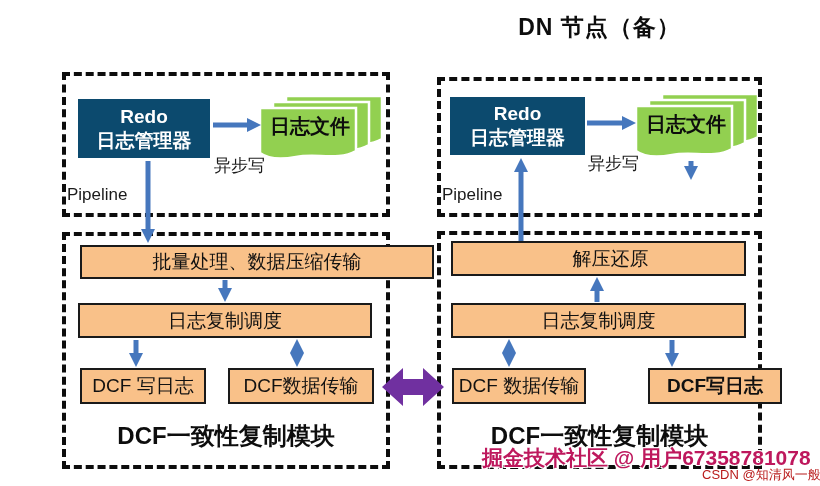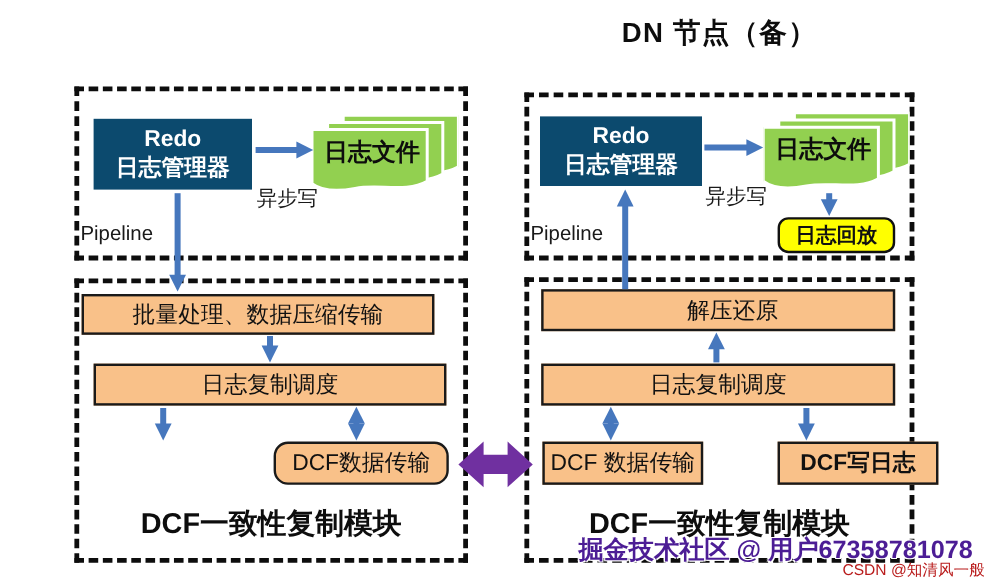--- a/index.html
+++ b/index.html
@@ -85,9 +85,6 @@
   <div class="abs small-label" style="left:588px;top:132px;">异步写</div>
   <div class="abs small-label" style="left:442px;top:165px;">Pipeline</div>
 
-  <div class="abs yellow-box" style="left:648px;top:181px;width:98px;height:30px;">
-    <span>日志回放</span>
-  </div>
 
   <div class="abs dashed-box" style="left:437px;top:231px;width:325px;height:238px;"></div>
 

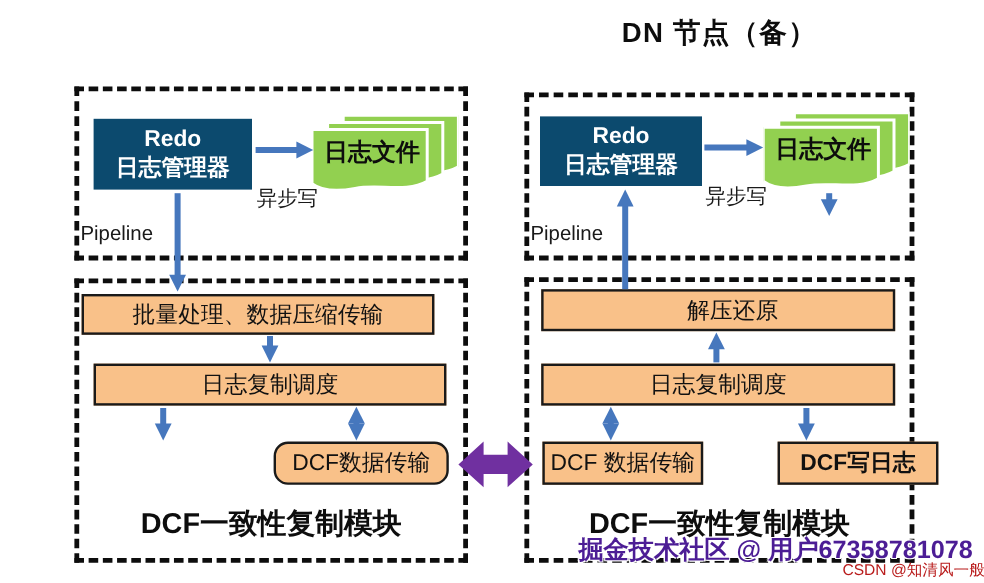--- a/index.html
+++ b/index.html
@@ -53,7 +53,7 @@
 
   <div class="abs dashed-box" style="left:62px;top:232px;width:328px;height:237px;"></div>
 
-  <div class="abs orange-box" style="left:68px;top:245px;width:294px;height:34px;">
+  <div class="abs orange-box" style="left:80px;top:245px;width:354px;height:34px;">
     <span>批量处理、数据压缩传输</span>
   </div>
   <div class="abs orange-box" style="left:78px;top:303px;width:294px;height:35px;">

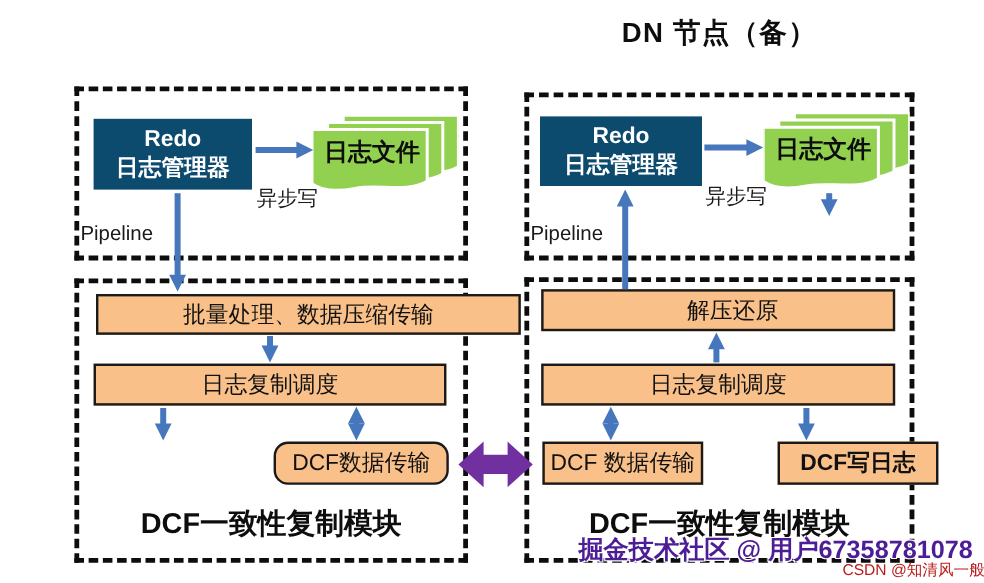--- a/index.html
+++ b/index.html
@@ -58,6 +58,9 @@
   </div>
   <div class="abs orange-box" style="left:78px;top:303px;width:294px;height:35px;">
     <span>日志复制调度</span>
+  </div>
+  <div class="abs orange-box" style="left:80px;top:368px;width:126px;height:36px;">
+    <span>DCF 写日志</span>
   </div>
   <div class="abs orange-box" style="left:228px;top:368px;width:146px;height:36px;border-radius:12px;">
     <span>DCF数据传输</span>

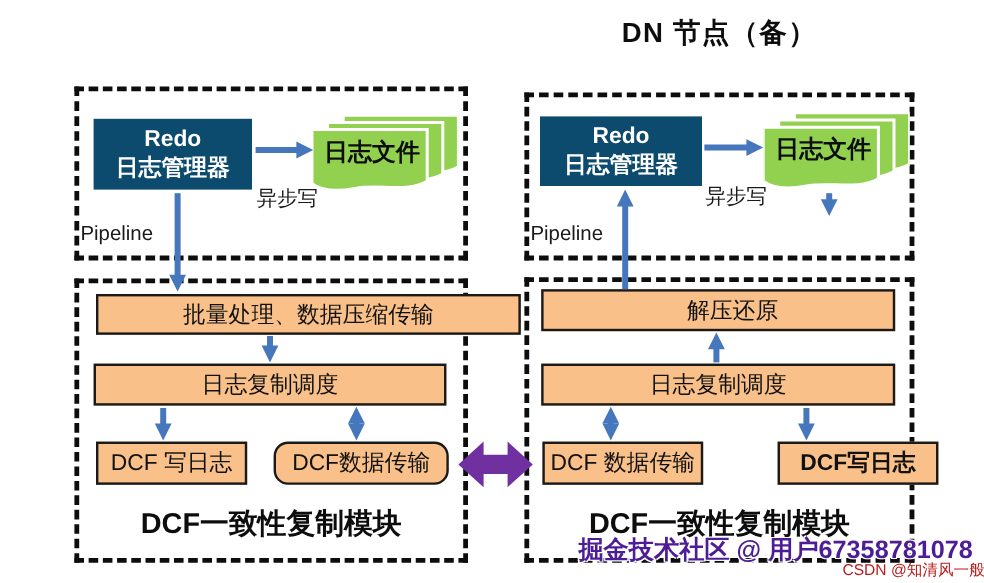--- a/index.html
+++ b/index.html
@@ -62,7 +62,7 @@
   <div class="abs orange-box" style="left:80px;top:368px;width:126px;height:36px;">
     <span>DCF 写日志</span>
   </div>
-  <div class="abs orange-box" style="left:228px;top:368px;width:146px;height:36px;border-radius:12px;">
+  <div class="abs orange-box" style="left:228px;top:368px;width:146px;height:36px;">
     <span>DCF数据传输</span>
   </div>
   <div class="abs module-label" style="left:62px;top:420px;width:328px;">DCF一致性复制模块</div>

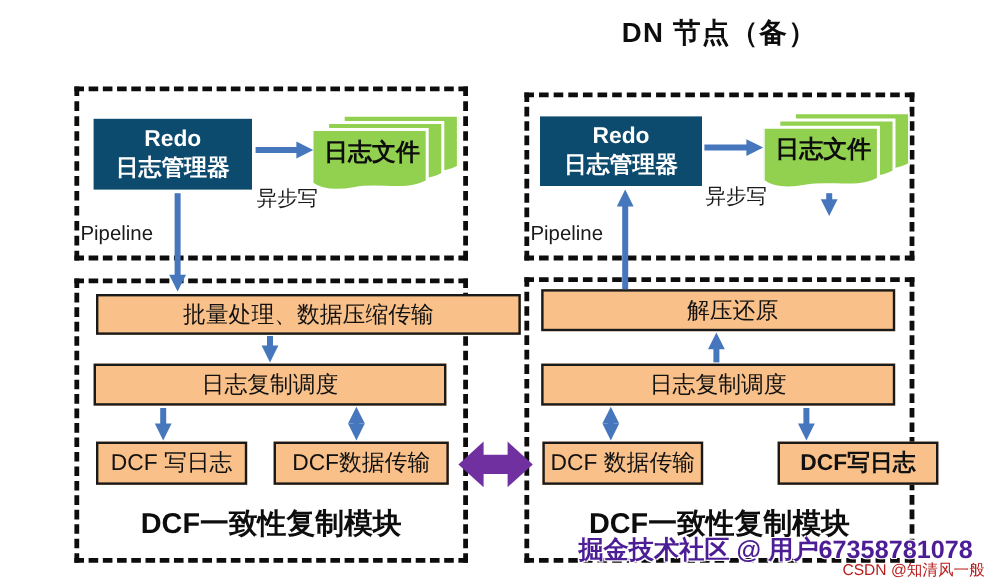--- a/index.html
+++ b/index.html
@@ -17,7 +17,7 @@
   .small-label{font-size:17px;color:#1a1a1a;margin-top:20px;}
   .module-label{font-size:24px;font-weight:bold;color:#0d0d0d;text-align:center;}
   .file-label{font-size:20px;font-weight:bold;color:#0d0d0d;text-align:center;}
-  .wm1{font-size:21px;font-weight:bold;color:#4c1d95;white-space:nowrap;
+  .wm1{font-size:21px;font-weight:bold;color:#be185d;white-space:nowrap;
        text-shadow:1px 1px 0 #fff,-1px -1px 0 #fff,1px -1px 0 #fff,-1px 1px 0 #fff;}
   .wm2{font-size:13px;color:#b91c1c;white-space:nowrap;}
   svg{display:block;}

